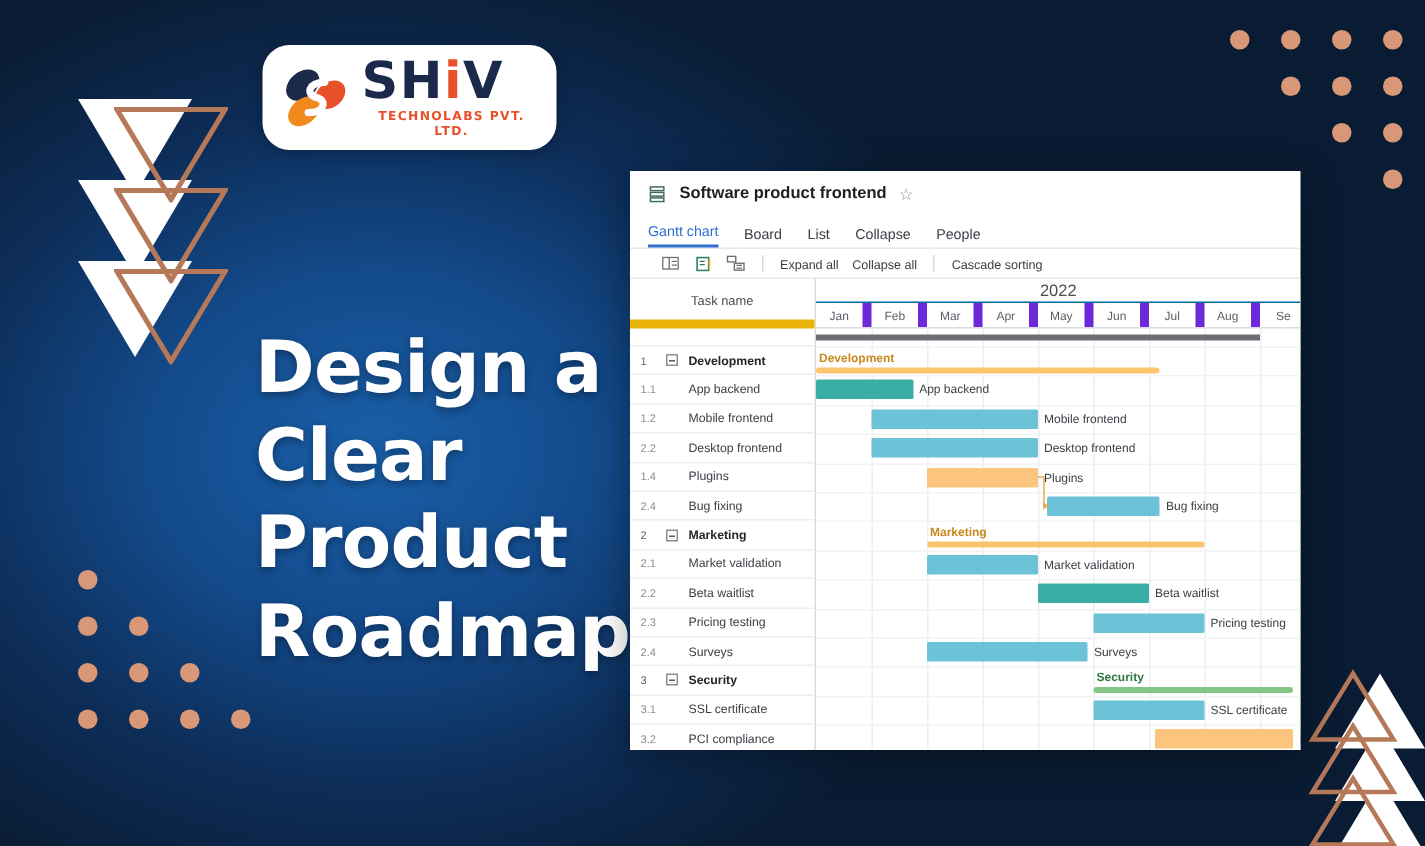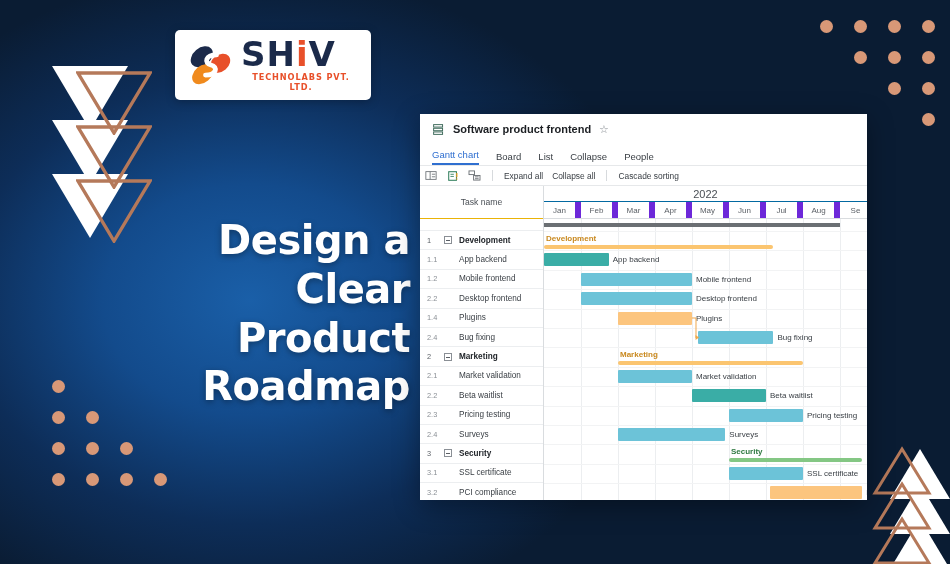--- a/index.html
+++ b/index.html
@@ -52,7 +52,7 @@
     left: 175px; top: 30px;
     width: 196px; height: 70px;
     background: #ffffff;
-    border-radius: 5px;
+    border-radius: 18px;
     display: flex; align-items: center;
     padding: 0 10px;
     box-shadow: 0 2px 10px rgba(0,0,0,.25);

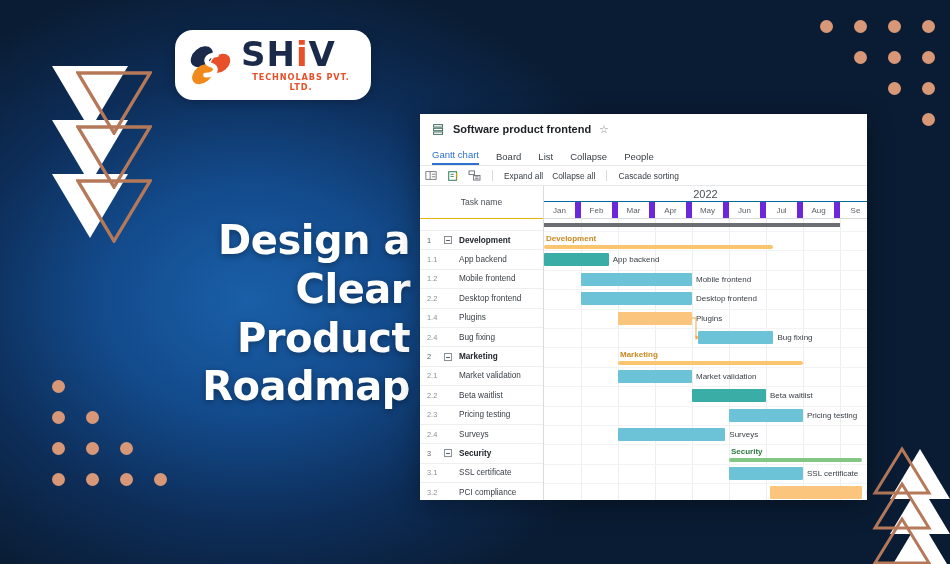--- a/index.html
+++ b/index.html
@@ -141,7 +141,7 @@
   #toolbar {
     display: flex; align-items: center;
     height: 20px;
-    padding: 0 0 0 4px;
+    padding: 0 0 0 20px;
     gap: 9px;
     border-bottom: 1px solid #e6e8ea;
   }

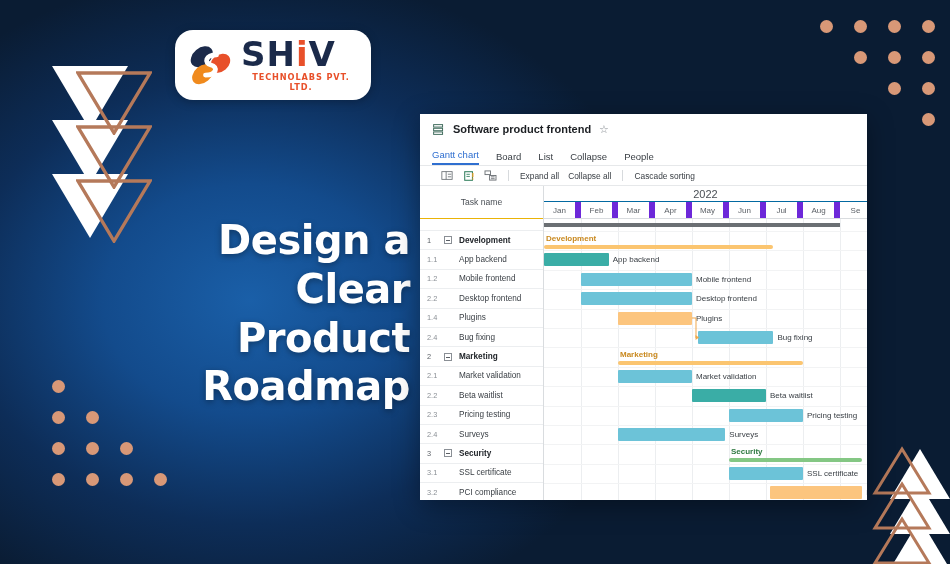--- a/index.html
+++ b/index.html
@@ -173,7 +173,7 @@
     height: 33px;
     display: flex; align-items: center; justify-content: center;
     font-size: 8.6px; color: #4a4f55;
-    border-bottom: 1px solid #eab308;
+    border-bottom: 6px solid #eab308;
   }
   #left-spacer { height: 12px; border-bottom: 1px solid #eceef0; }
   .task-row {

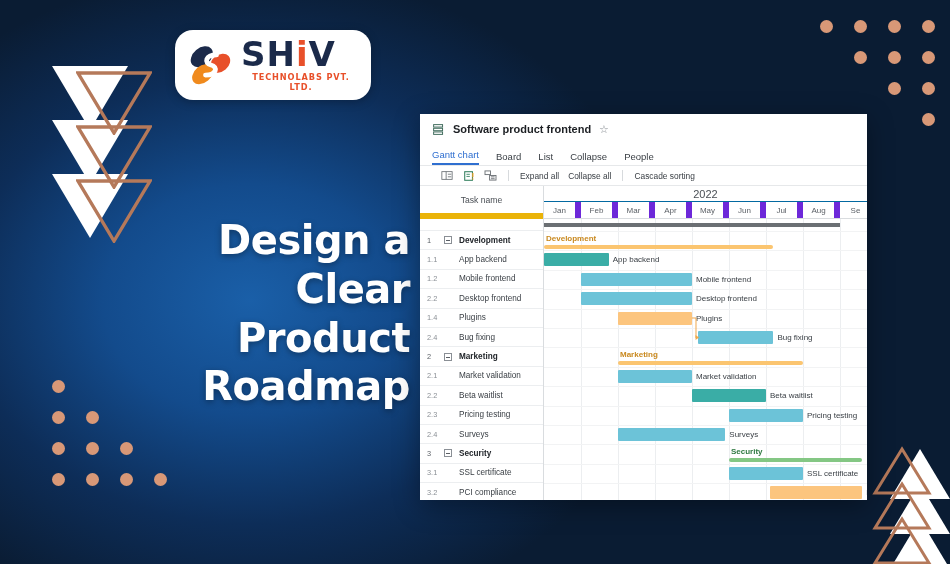--- a/index.html
+++ b/index.html
@@ -83,11 +83,11 @@
     position: absolute;
     left: 170px; top: 216px;
     width: 240px;
-    text-align: right;
+    text-align: left;
     color: #ffffff;
     font-family: "DejaVu Sans", sans-serif;
     font-weight: 700;
-    font-size: 40px;
+    font-size: 48px;
     line-height: 1.22;
     letter-spacing: -0.5px;
     text-shadow: 0 2px 6px rgba(0,0,0,.35);

